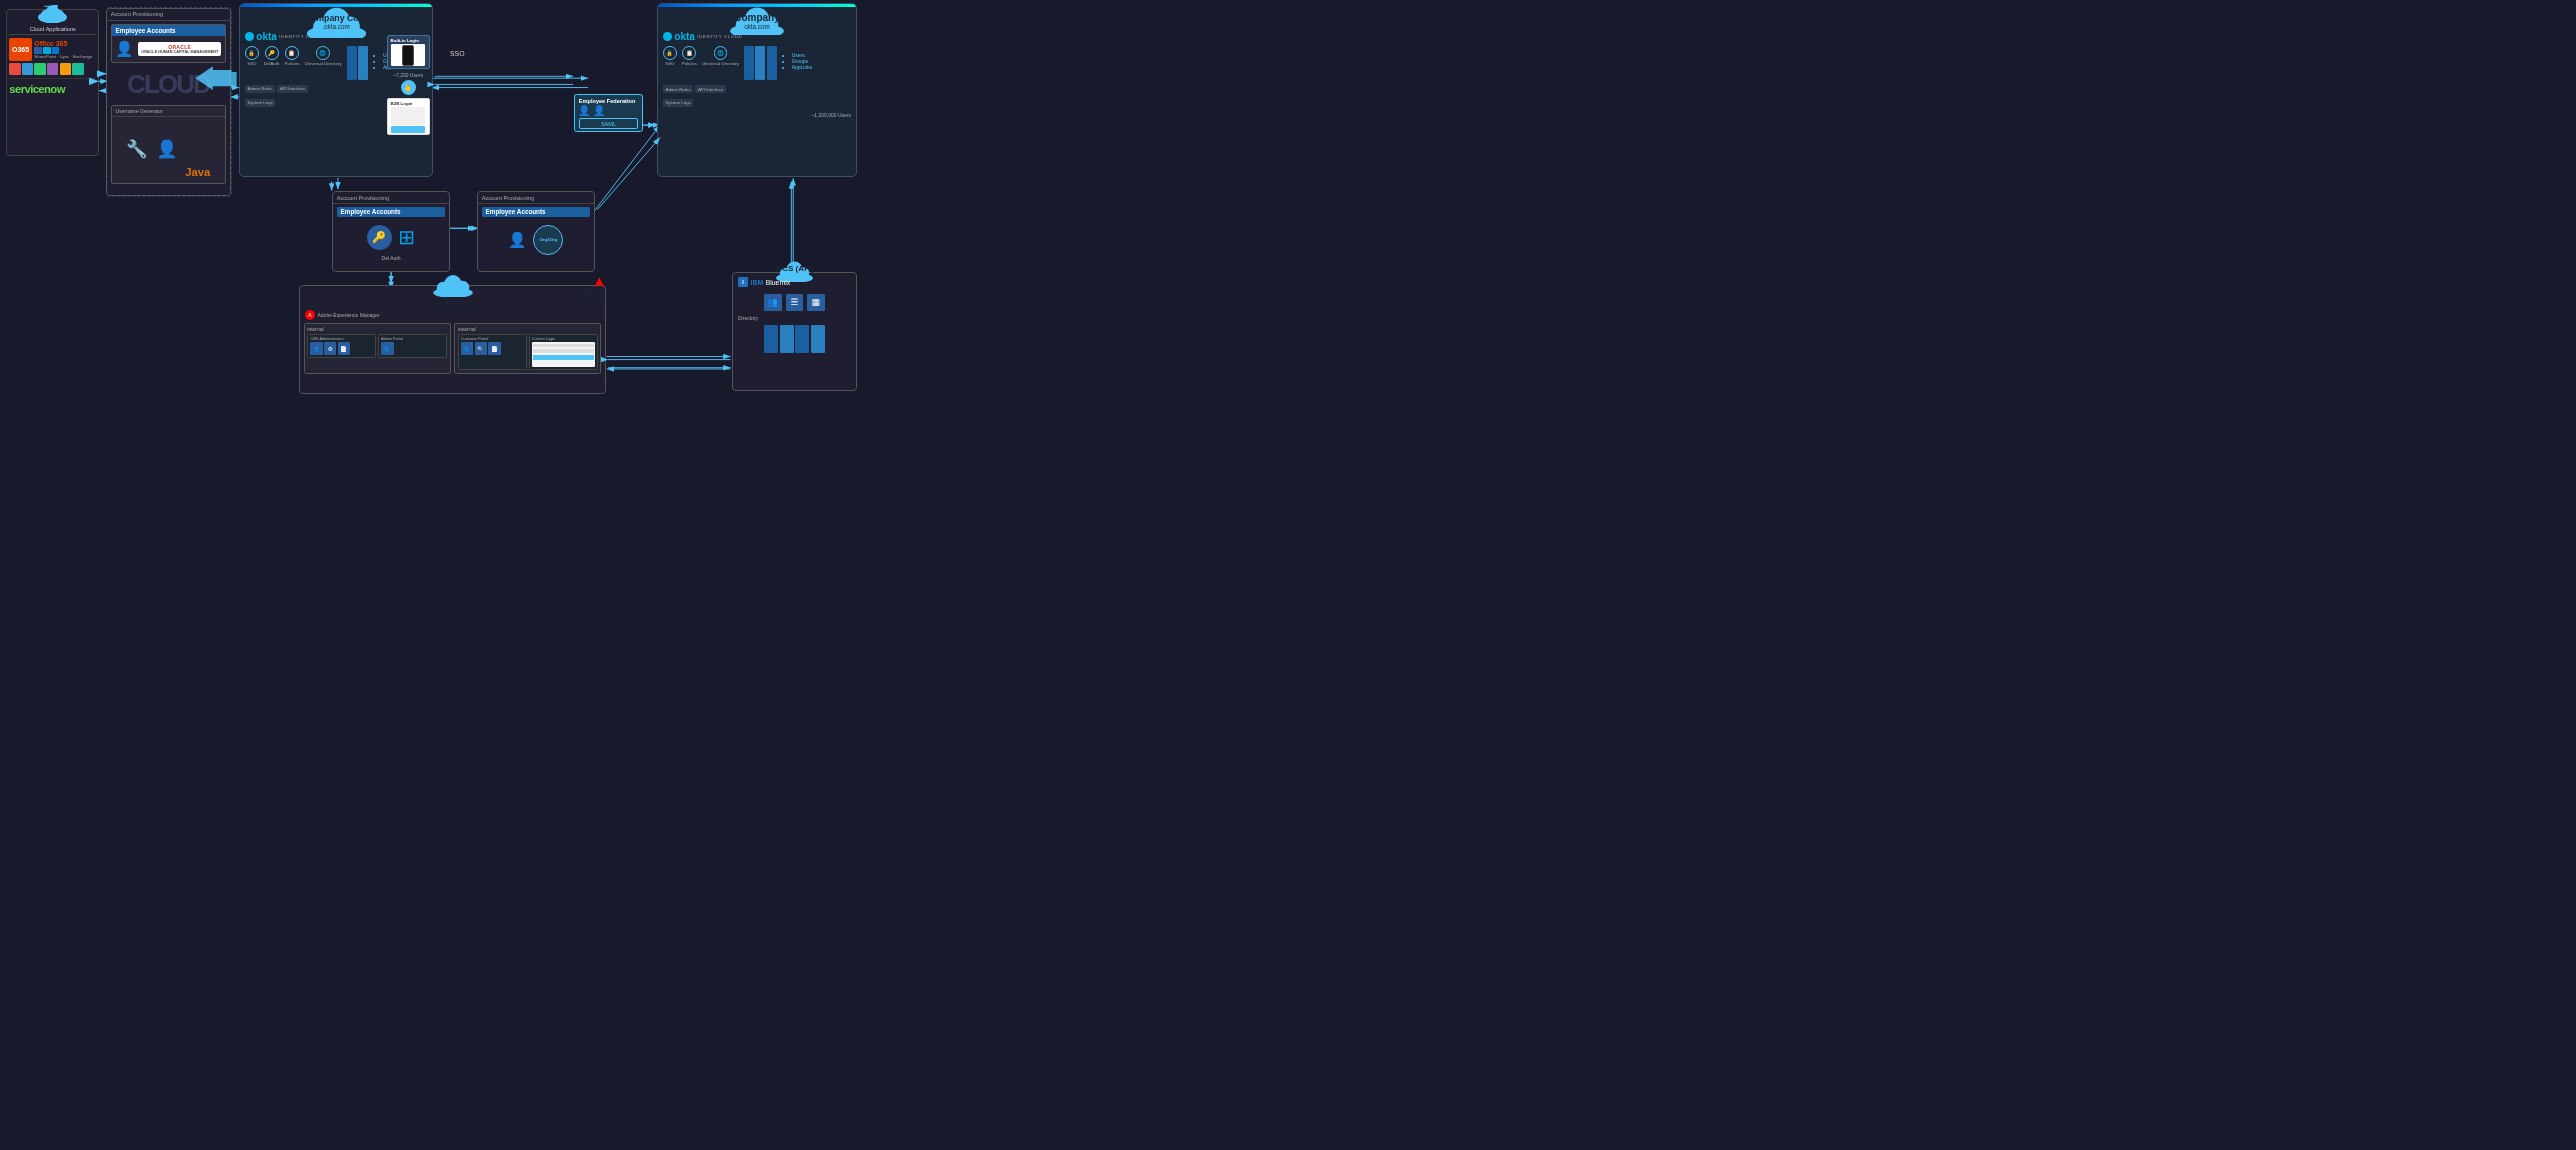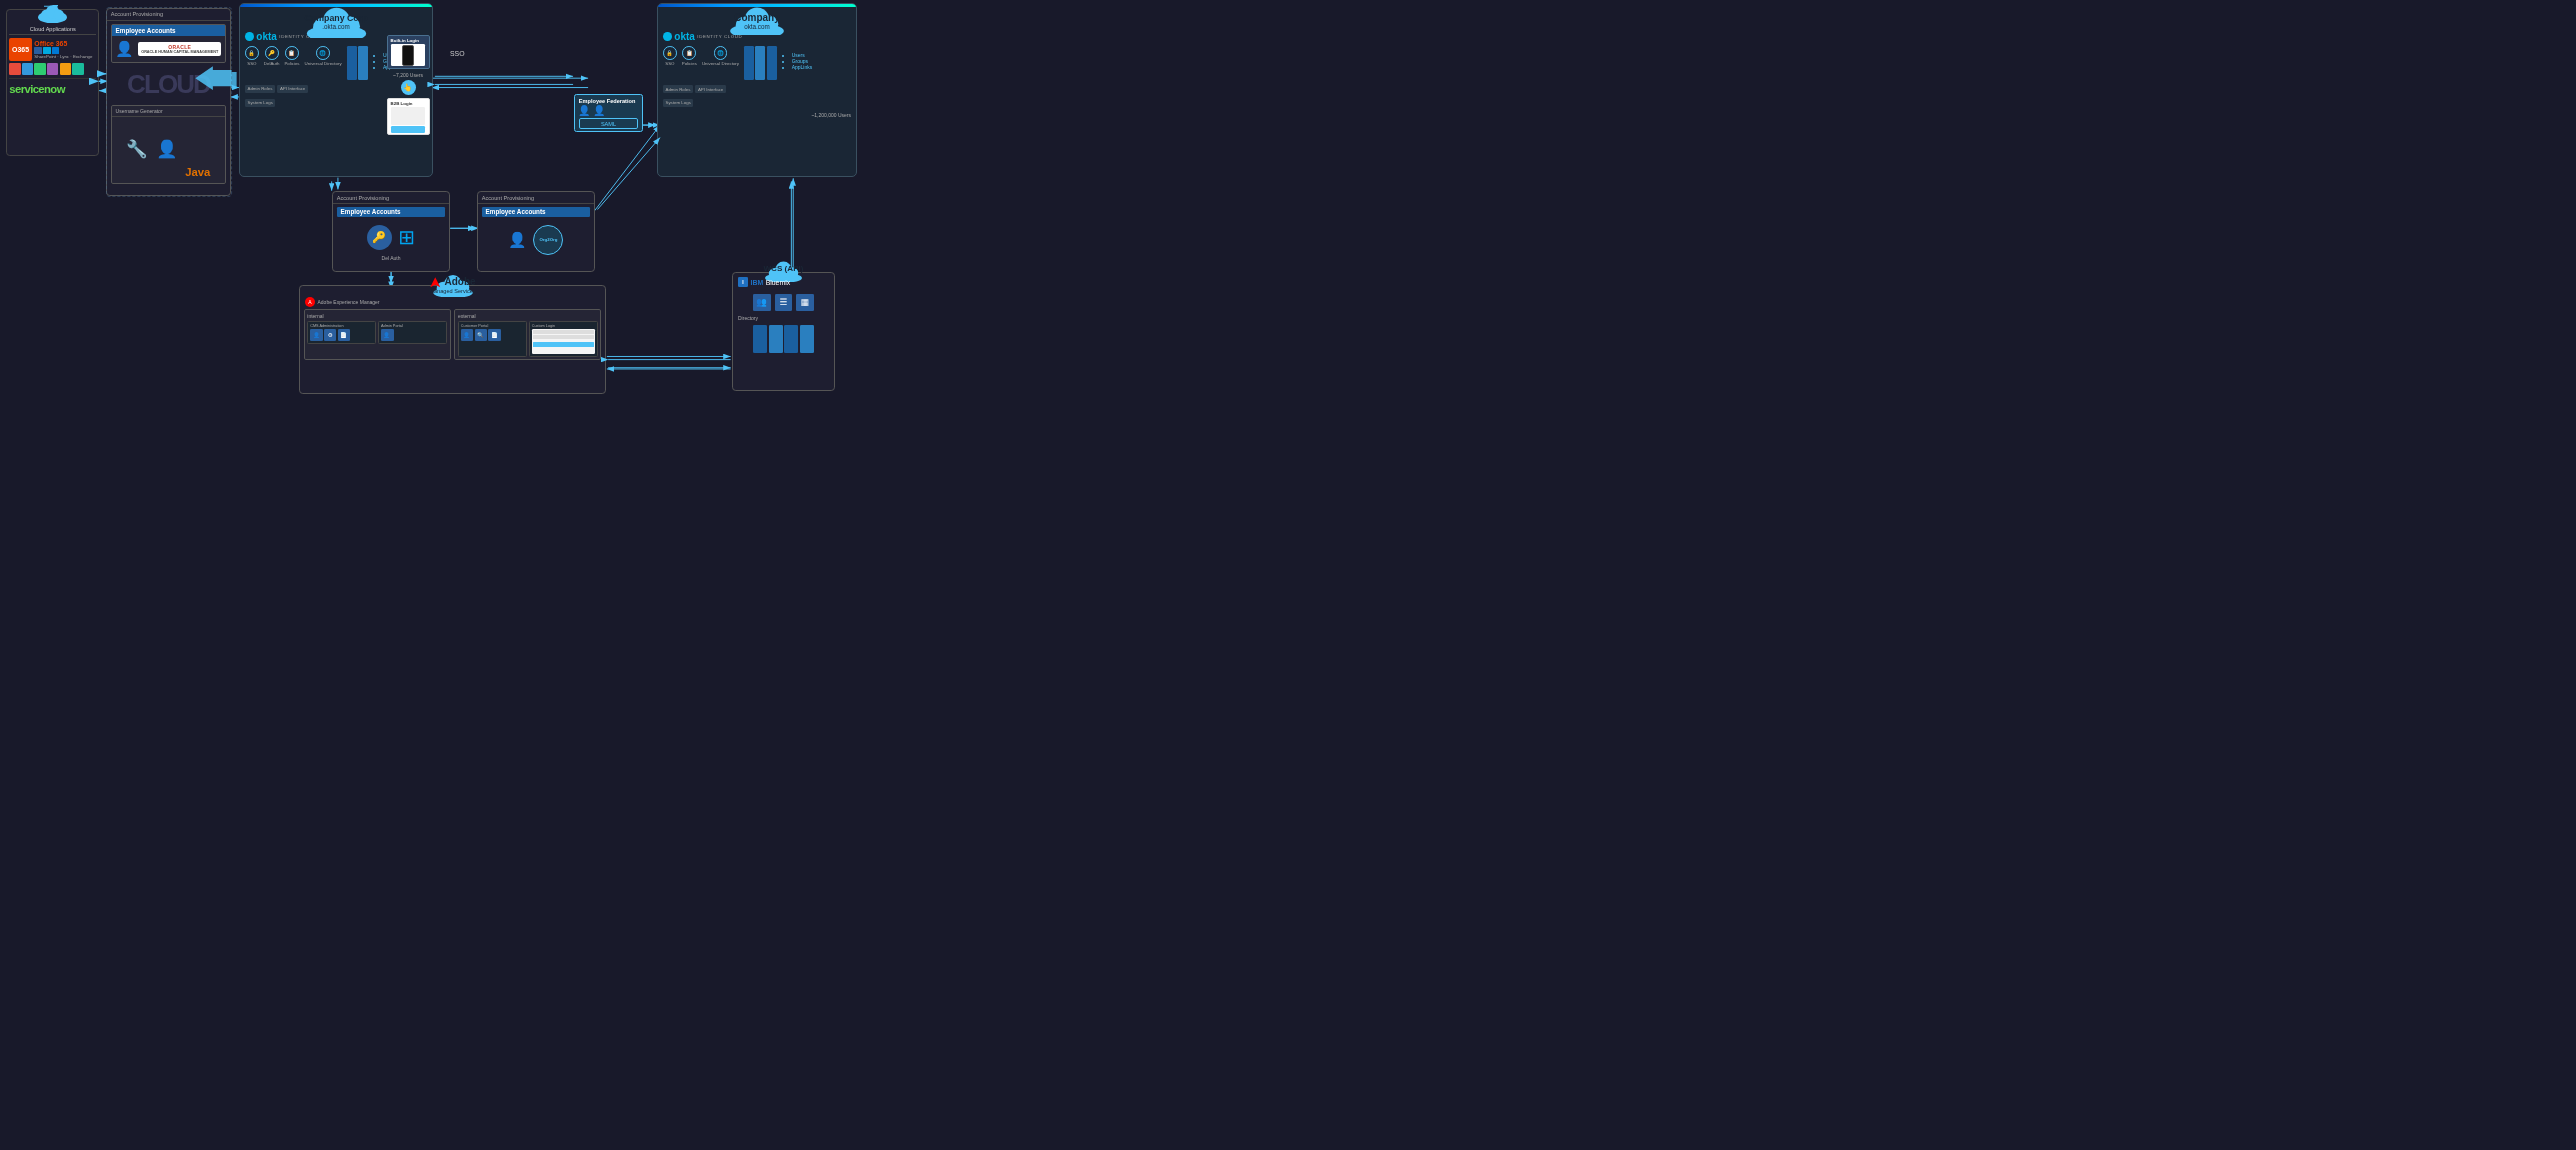--- a/index.html
+++ b/index.html
@@ -460,7 +460,7 @@
     </div>
   </div>
 
-  <div class="pos" style="left:732px;top:272px;width:103px;height:119px;background:#1e1e30;border:0.6px solid #555;border-radius:3.8px;">
+  <div class="pos" style="left:732px;top:272px;width:125px;height:119px;background:#1e1e30;border:0.6px solid #555;border-radius:3.8px;">
 
     <div style="text-align:center;margin-top:-15.6px;">
       <svg width="41" height="25" viewBox="0 0 100 55">

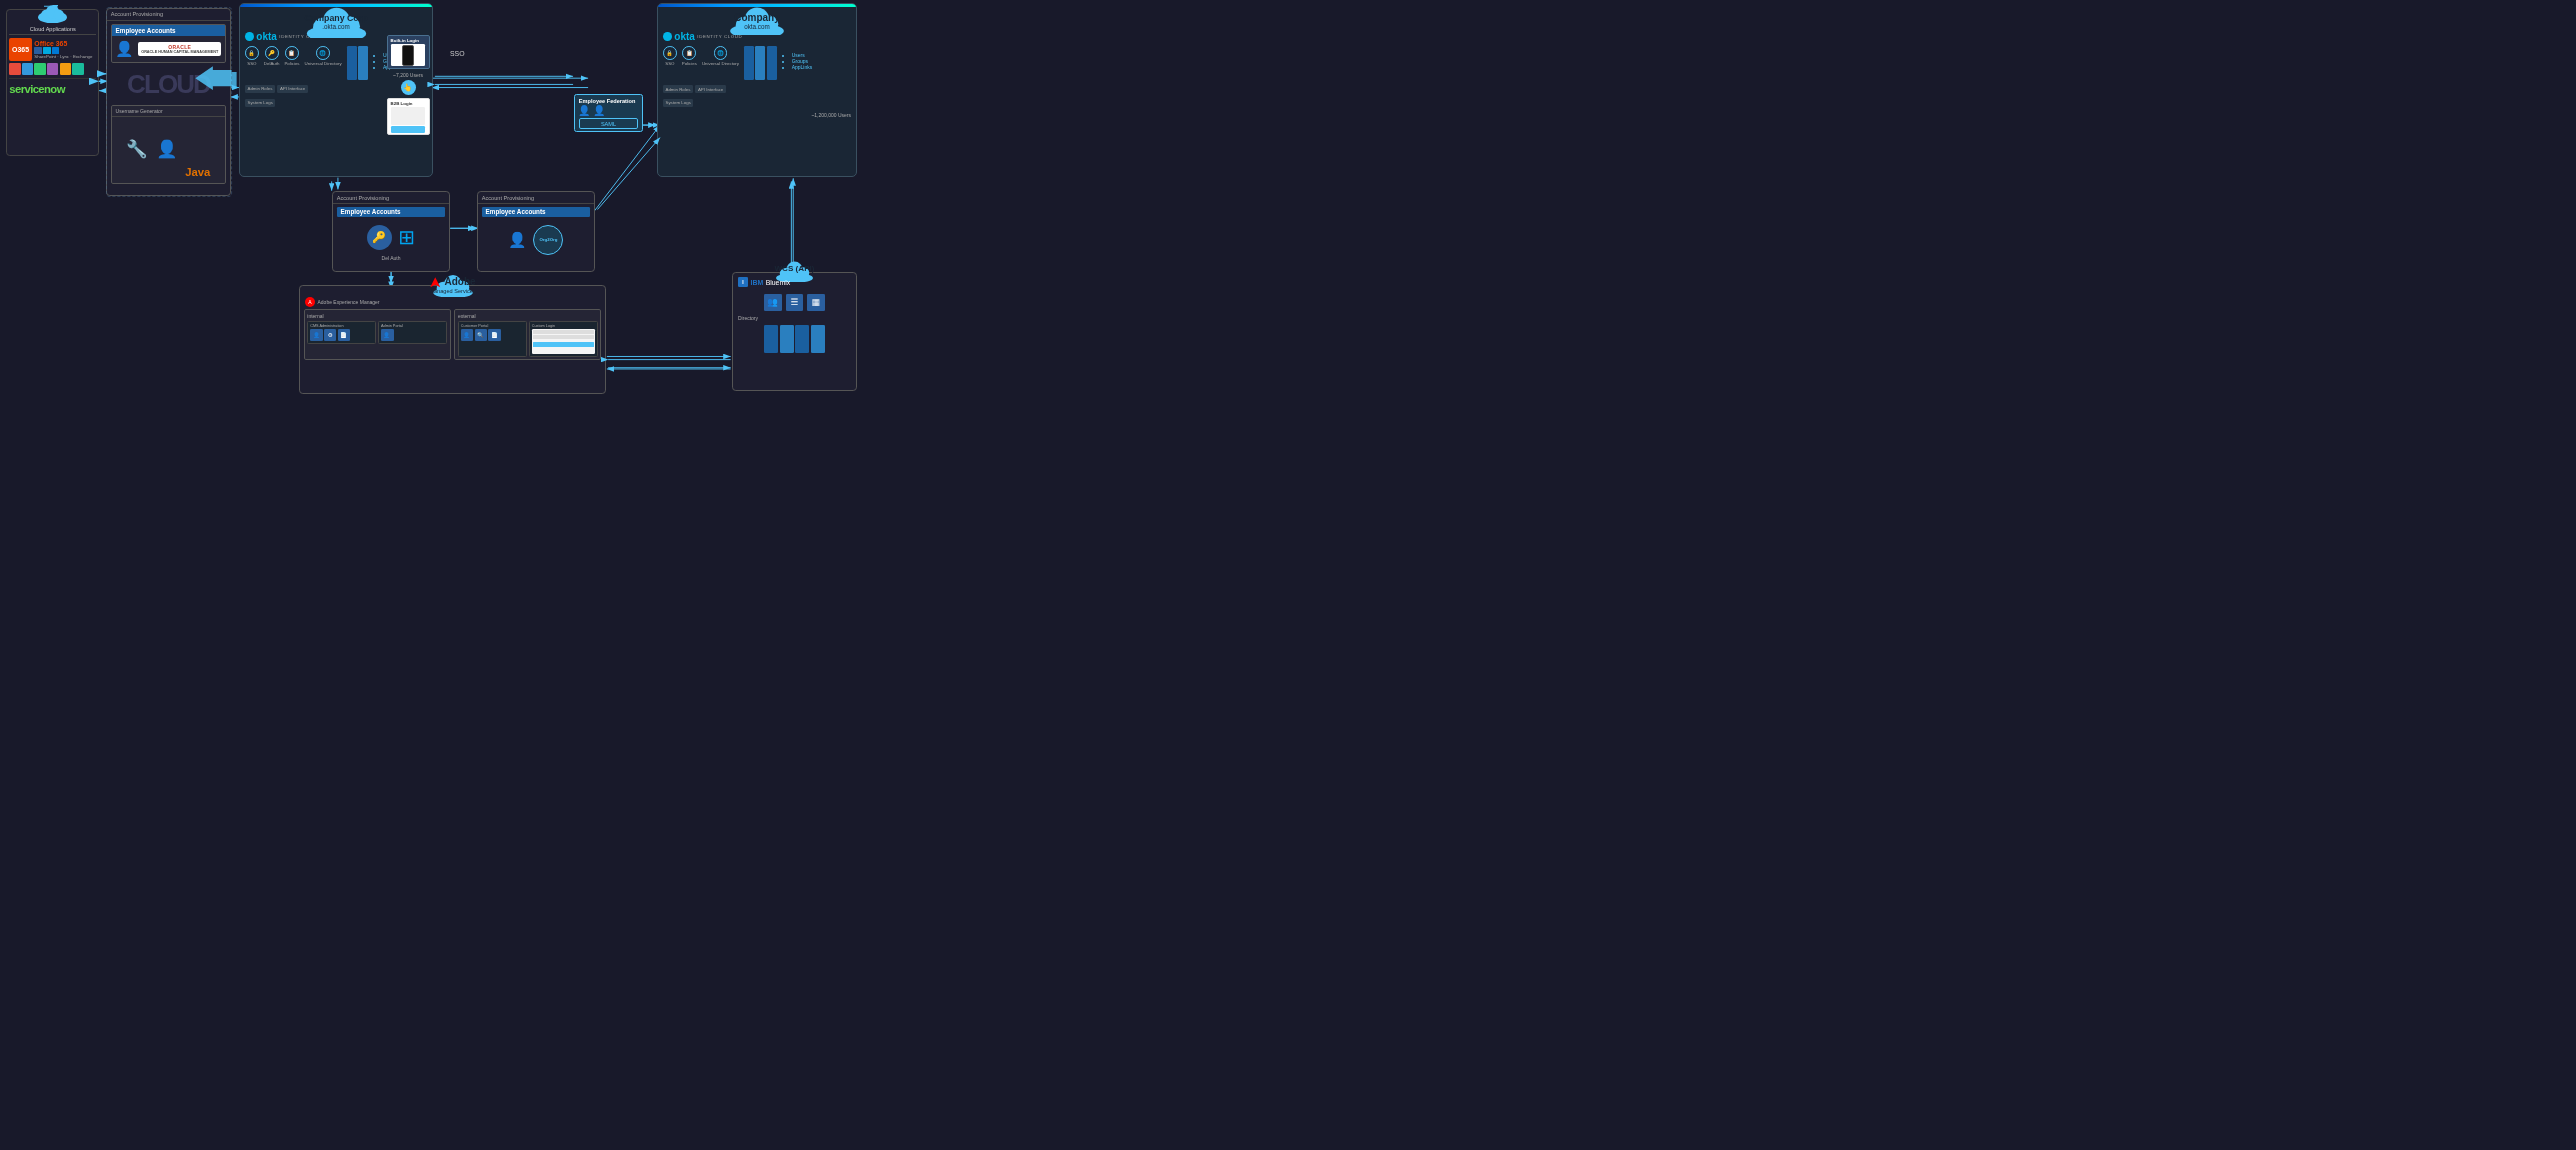--- a/index.html
+++ b/index.html
@@ -396,7 +396,7 @@
     </div>
     <div style="text-align:center;margin-top:-24px;position:relative;z-index:2;margin-bottom:2.5px;">
 
-      <div style="display:flex;align-items:flex-start;justify-content:center;gap:2.5px;">
+      <div style="display:flex;align-items:flex-end;justify-content:center;gap:2.5px;flex-direction:column;">
         <svg width="12.5" height="12.5" viewBox="0 0 100 100">
           <polygon points="50,10 90,90 50,70 10,90" fill="#ff0000"></polygon>
         </svg>

